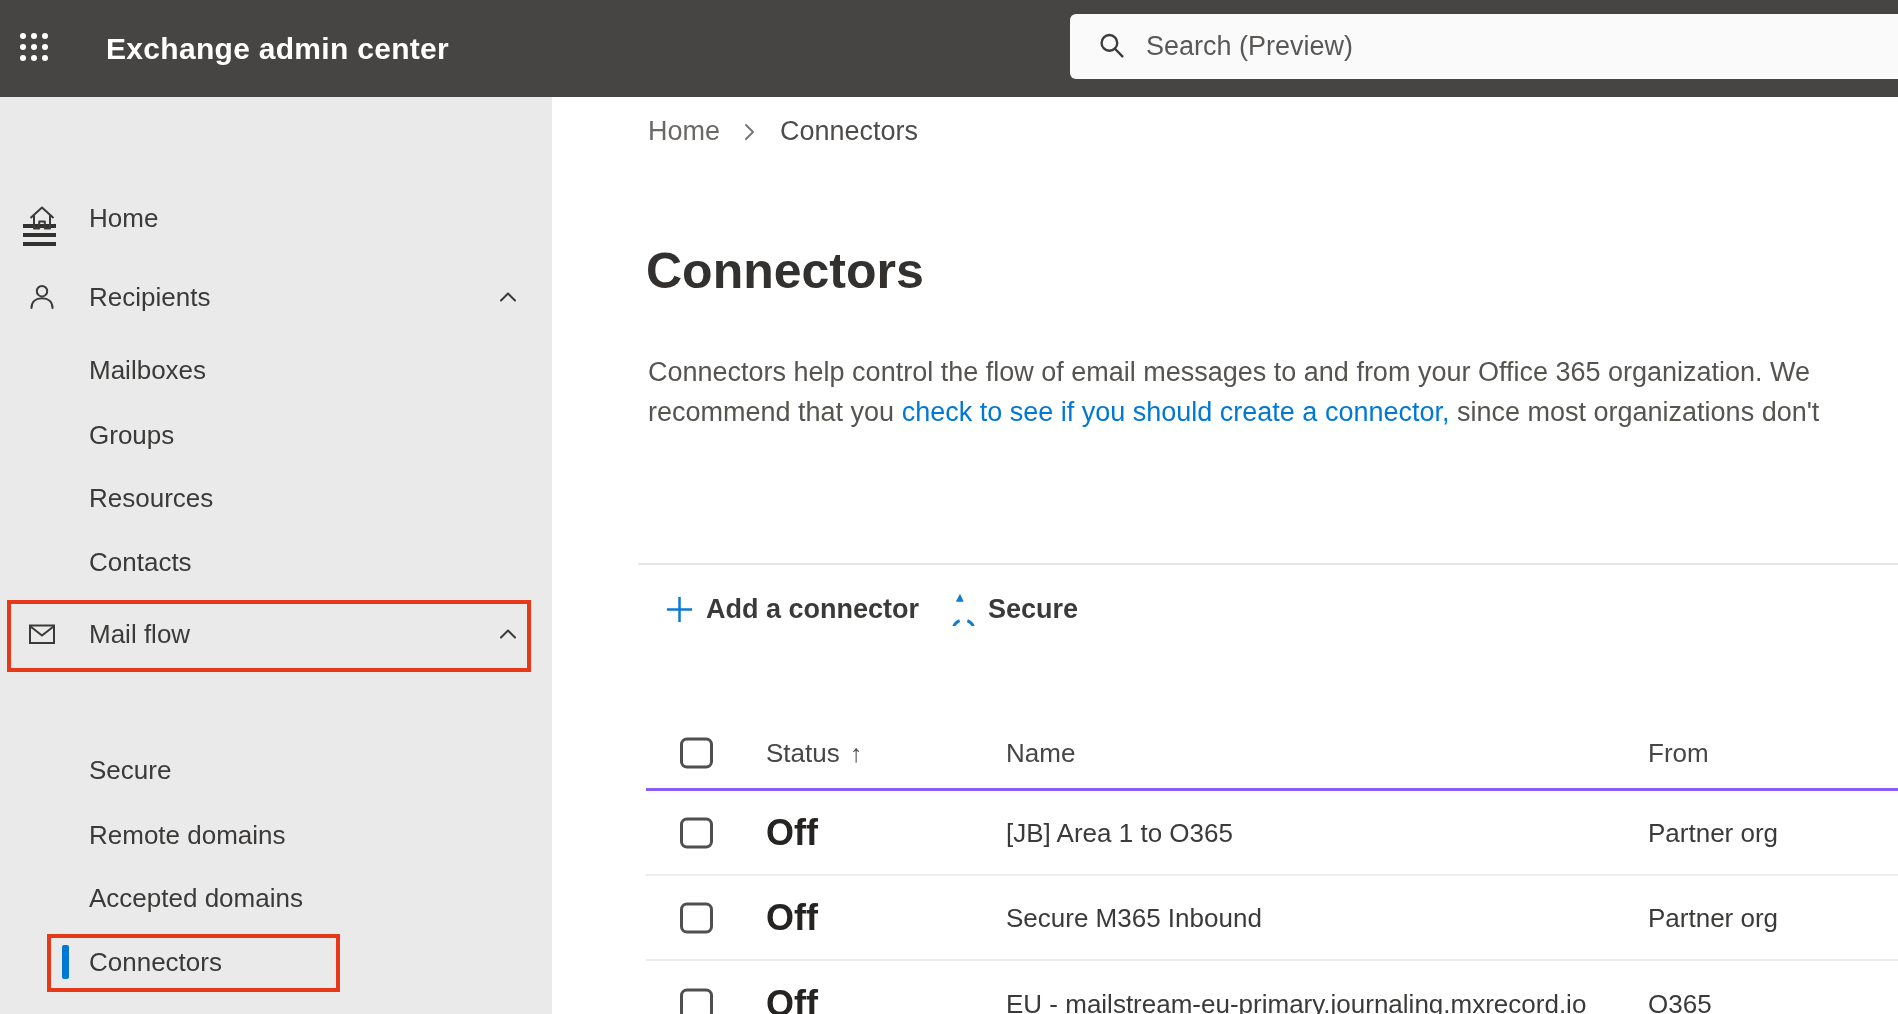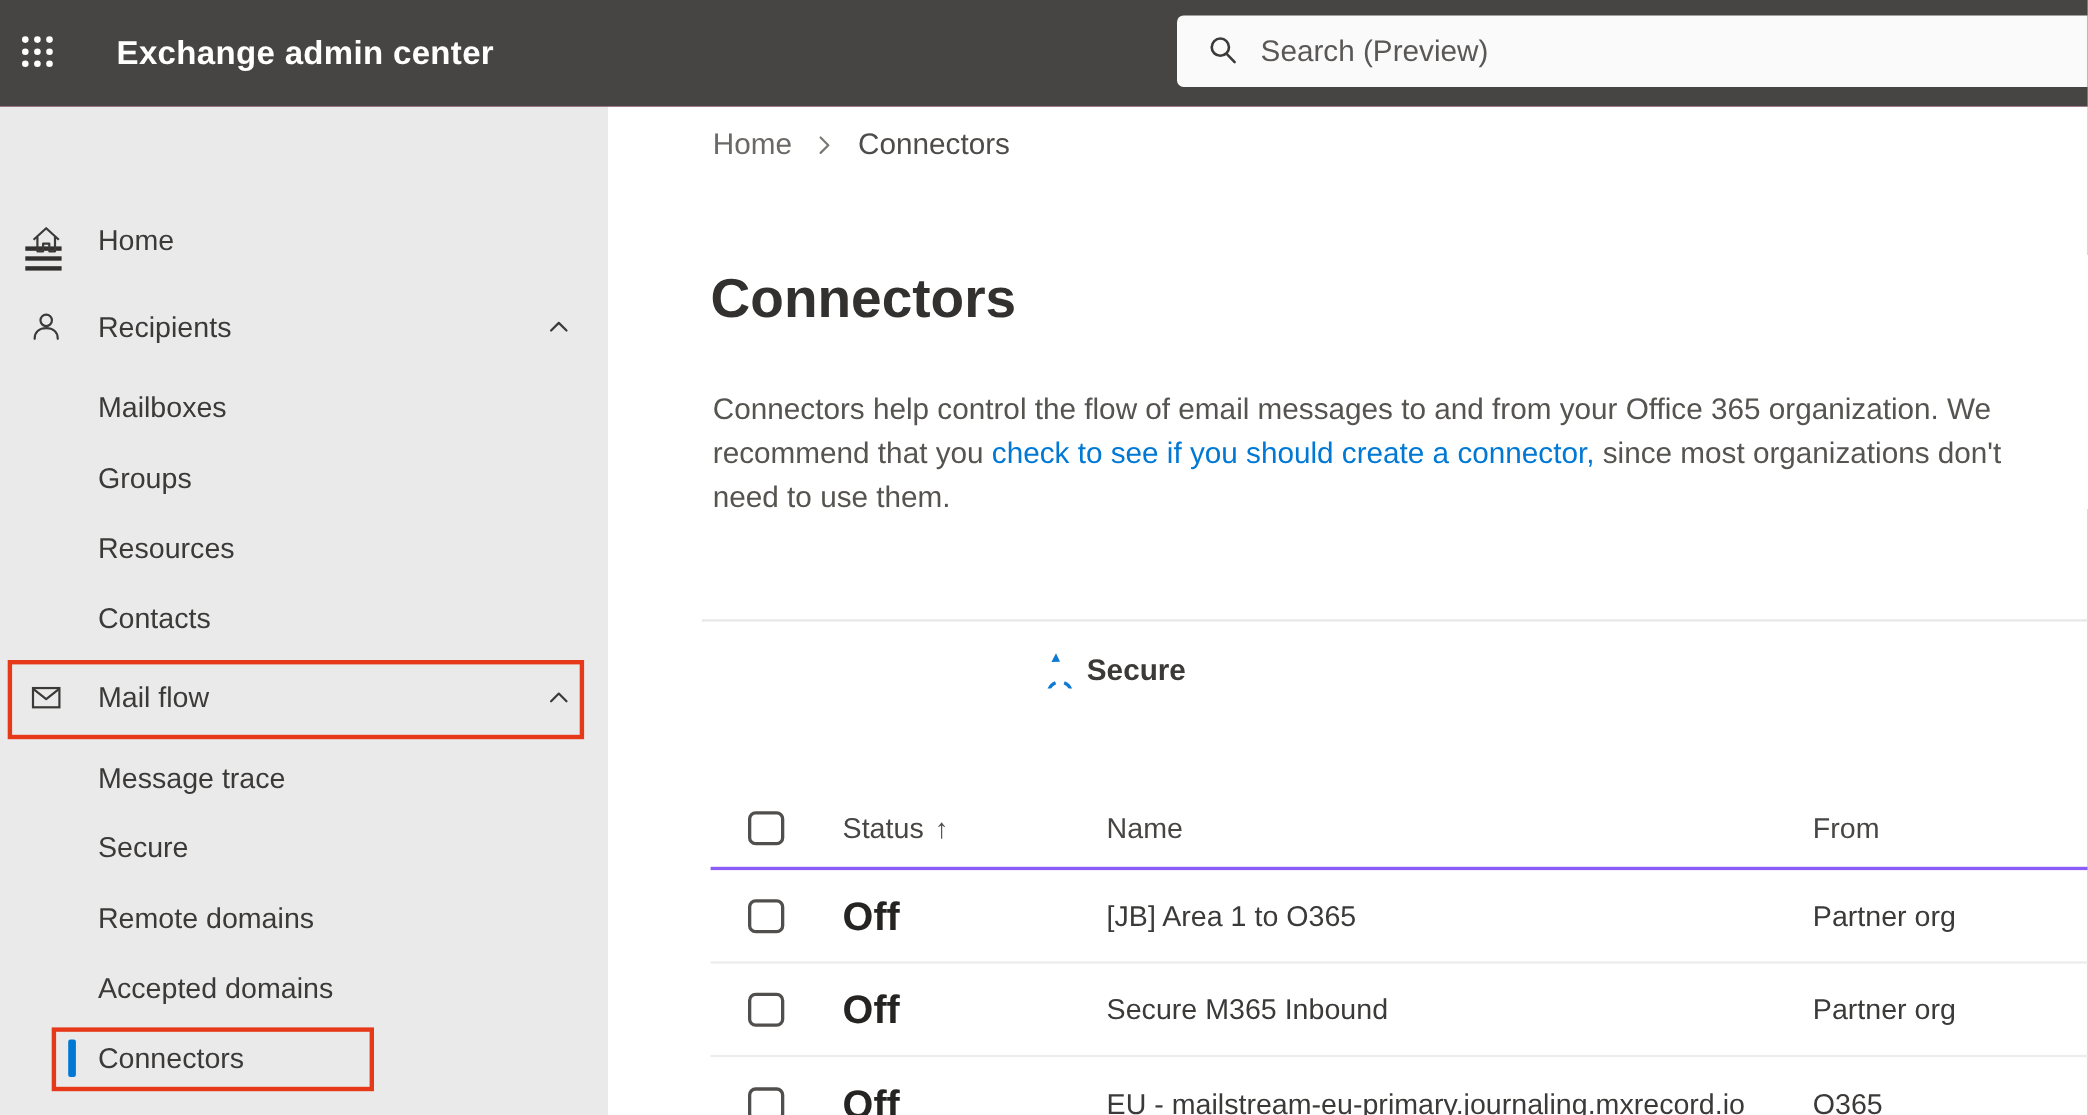--- a/index.html
+++ b/index.html
@@ -196,7 +196,6 @@
     <div class="desc">
       <div>Connectors help control the flow of email messages to and from your Office 365 organization. We</div>
       <div><span>recommend that you </span><a>check to see if you should create a connector,</a><span> since most organizations don't</span></div>
-      <div>need to use them.</div>
     </div>
 
     <div class="divider"></div>

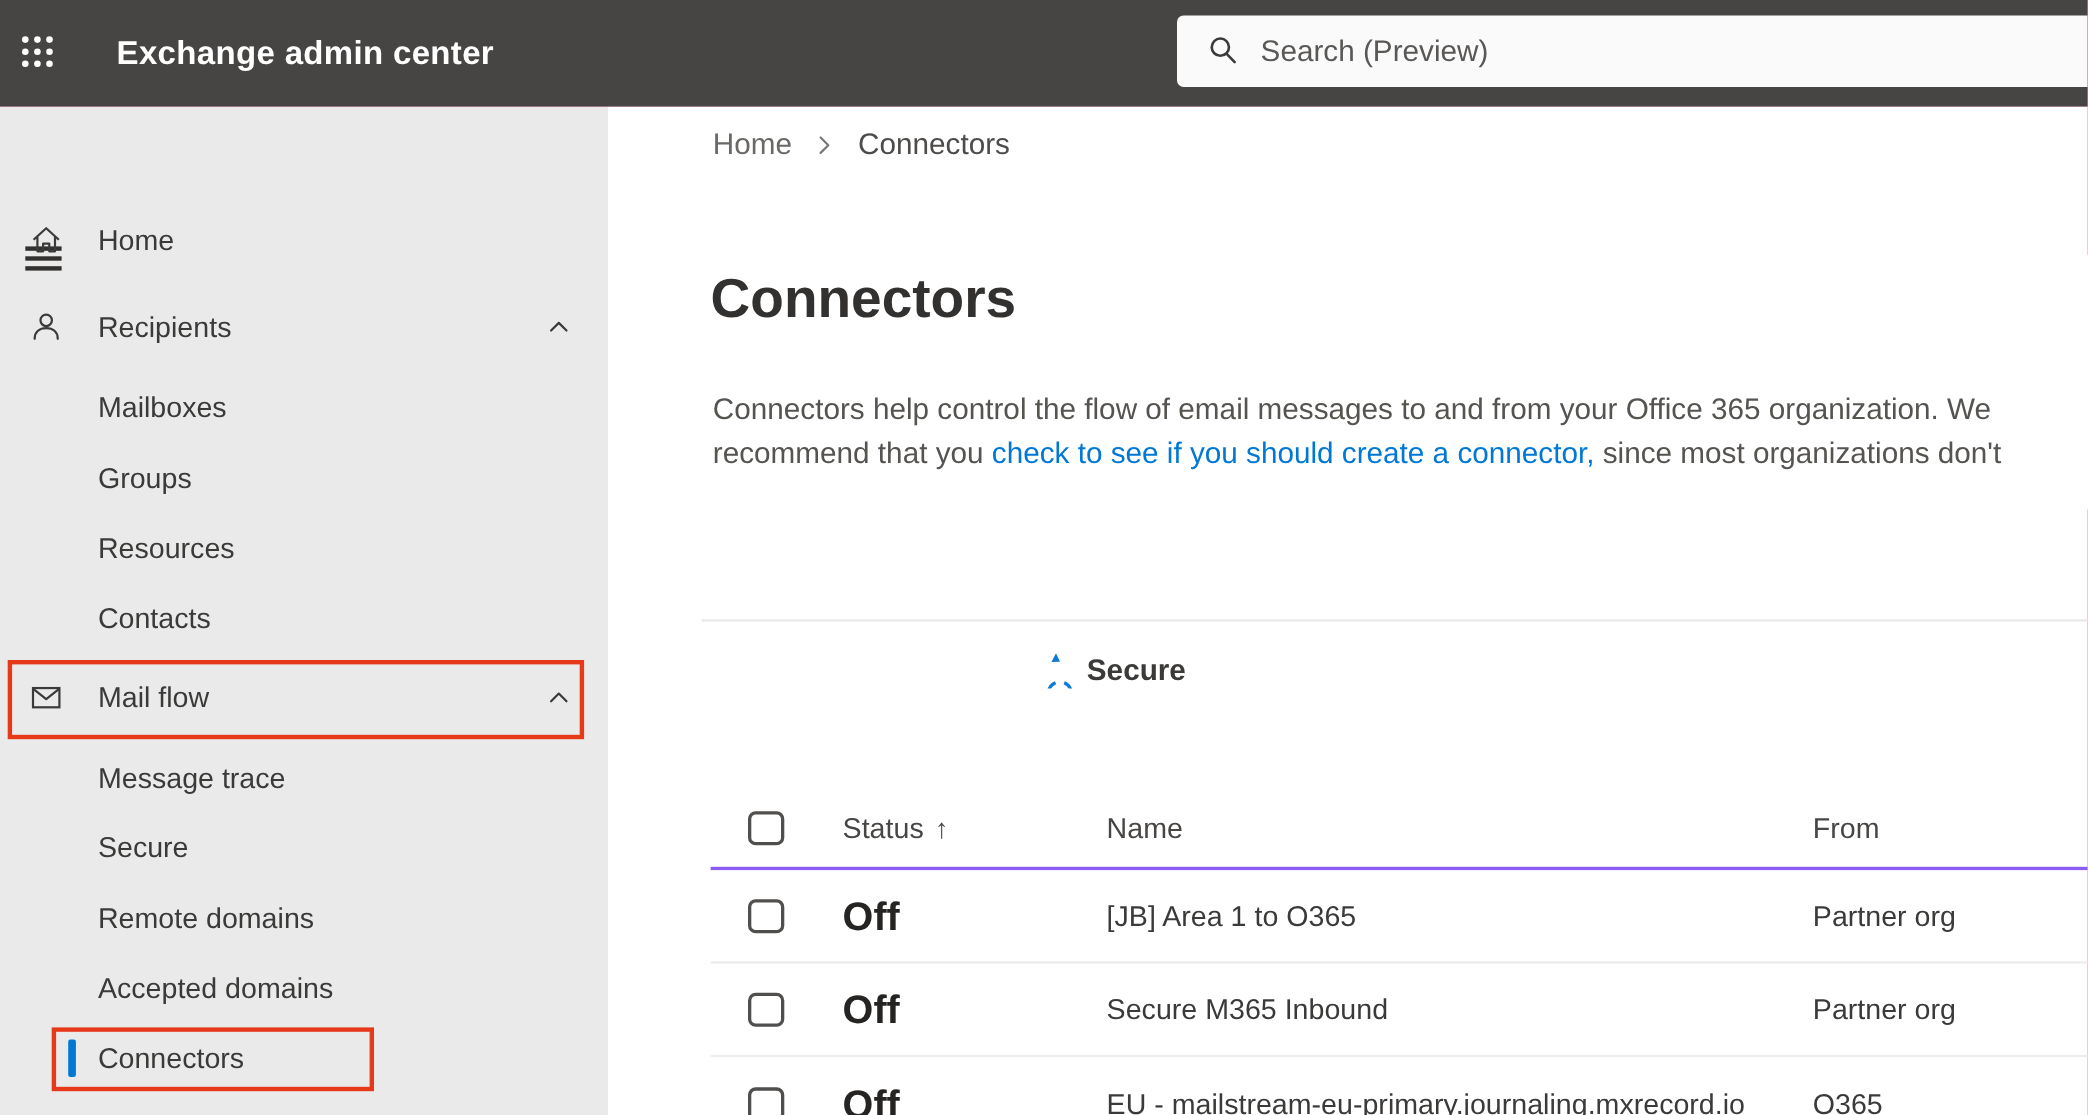--- a/index.html
+++ b/index.html
@@ -201,6 +201,13 @@
     <div class="divider"></div>
 
     <div class="toolbar">
+      <div class="tb-btn tb-add">
+        <svg width="31" height="31" viewBox="0 0 32 32">
+          <line x1="16" y1="3" x2="16" y2="29" stroke="#0e7ad3" stroke-width="2.6"></line>
+          <line x1="3" y1="16" x2="29" y2="16" stroke="#0e7ad3" stroke-width="2.6"></line>
+        </svg>
+        <span class="tb-lbl">Add a connector</span>
+      </div>
       <div class="tb-btn tb-refresh">
         <svg width="33" height="33" viewBox="0 0 32 32">
           <path d="M12.2 7.2 A10.3 10.3 0 1 1 19.8 7.2" fill="none" stroke="#0e7ad3" stroke-width="2.8" transform="rotate(180 16 17)"></path>

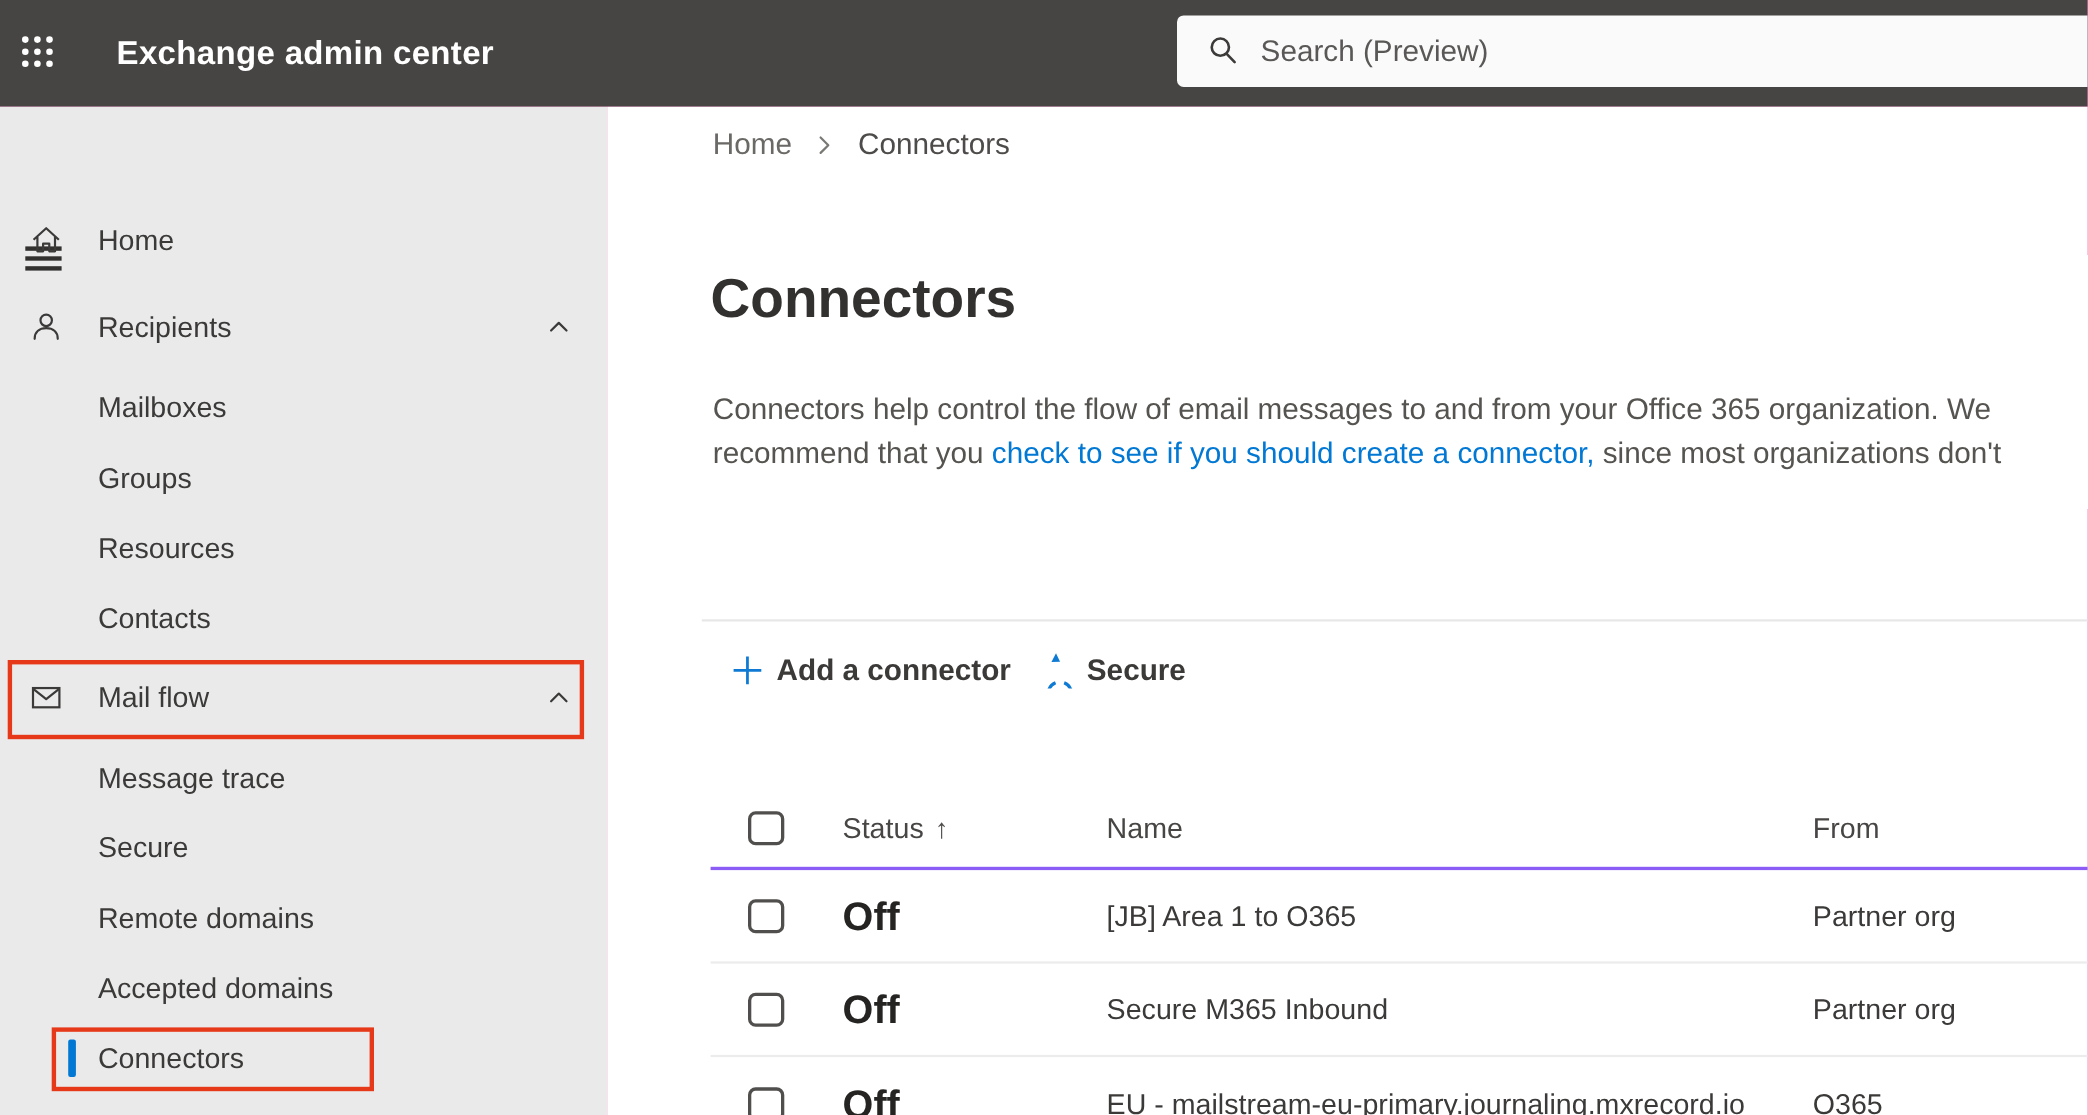--- a/index.html
+++ b/index.html
@@ -159,9 +159,6 @@
       </svg>
     </div>
 
-    <div class="nav-row" style="top:588px">
-      <span class="lbl">Message trace</span>
-    </div>
     <div class="nav-row" style="top:651px">
       <span class="lbl">Secure</span>
     </div>

